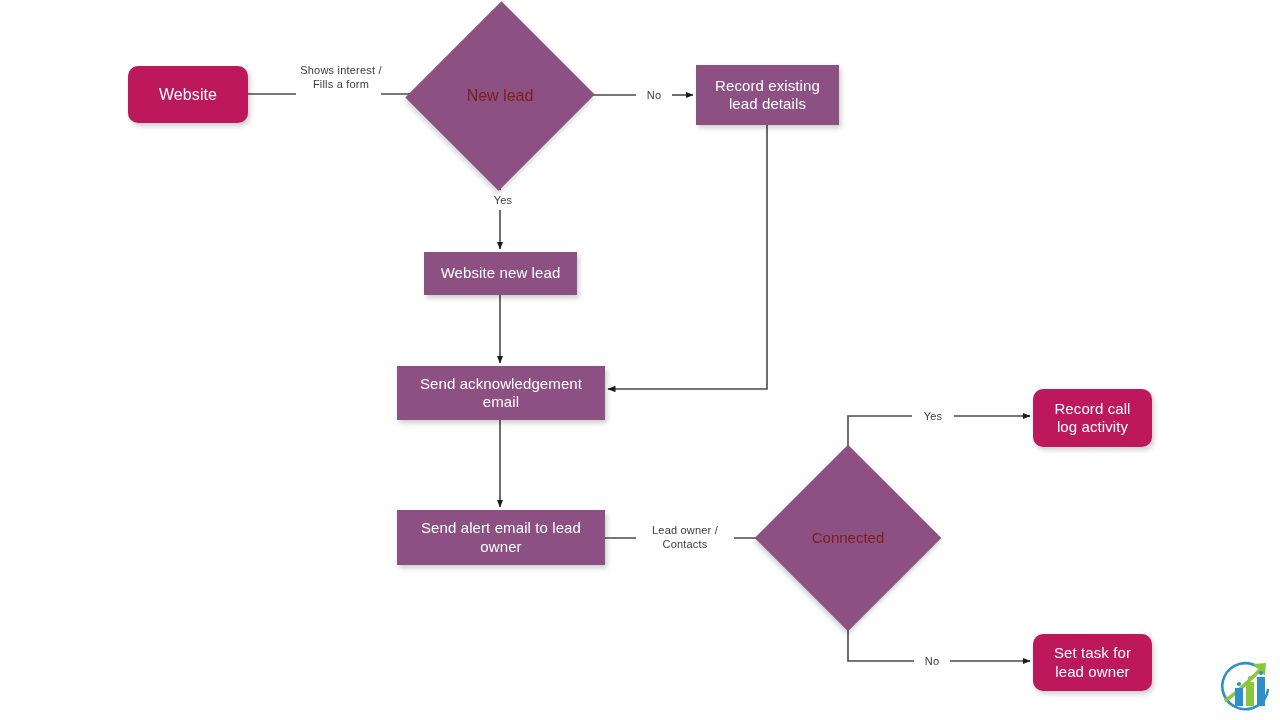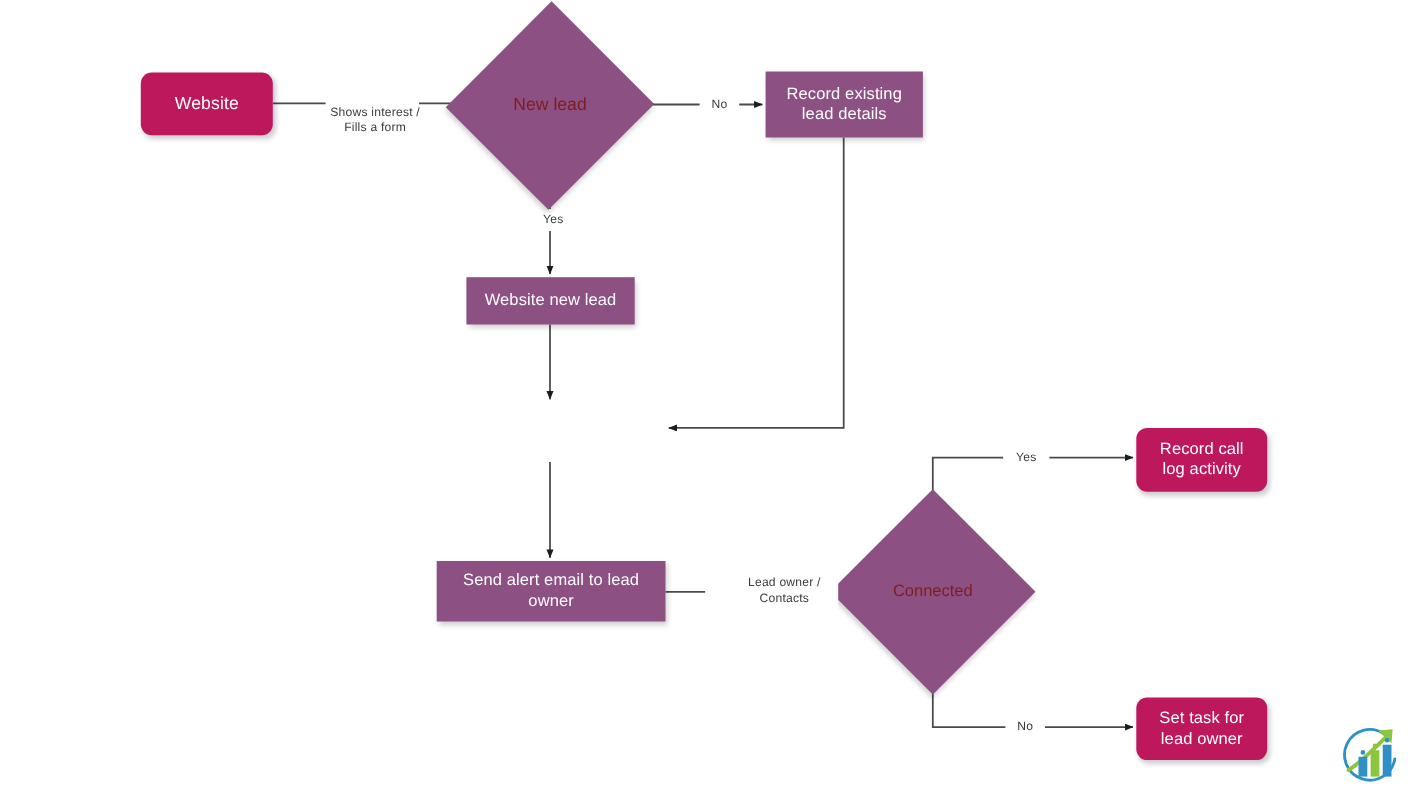--- a/index.html
+++ b/index.html
@@ -168,7 +168,7 @@
 log activity</span>
   </div>
 
-  <div class="edge-label" style="left:283px; top:96px; width:110px;">Shows interest /
+  <div class="edge-label" style="left:283px; top:64px; width:110px;">Shows interest /
 Fills a form</div>
 
   <div class="edge-label" style="left:636px; top:89px; width:30px;">No</div>

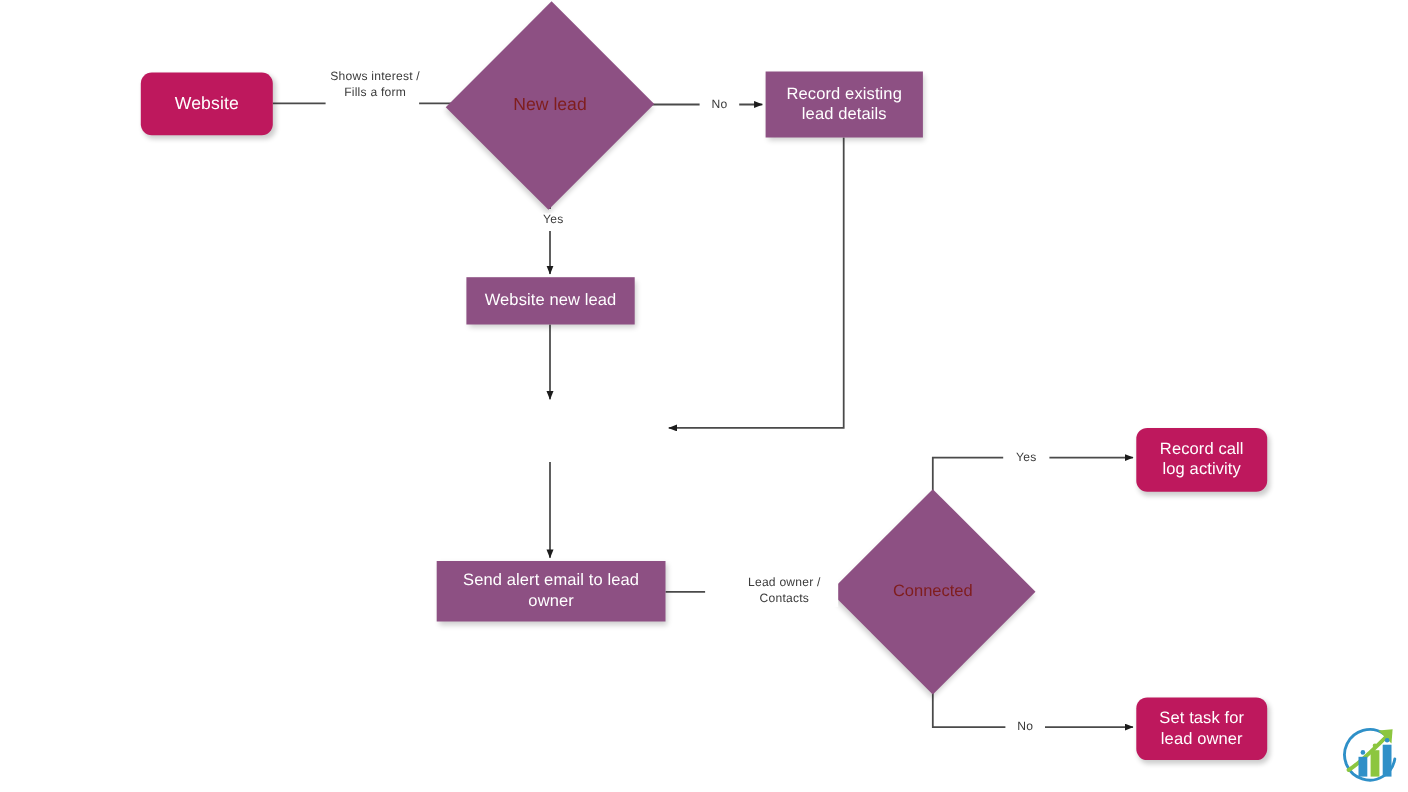--- a/index.html
+++ b/index.html
@@ -147,6 +147,10 @@
     <span class="node-label">Website new lead</span>
   </div>
 
+  <div class="node rect-purple" style="left:397px; top:366px; width:208px; height:54px; font-size:15px;">
+    <span class="node-label">Send acknowledgement
+email</span>
+  </div>
 
   <div class="node rect-purple" style="left:397px; top:510px; width:208px; height:55px; font-size:15px;">
     <span class="node-label">Send alert email to lead

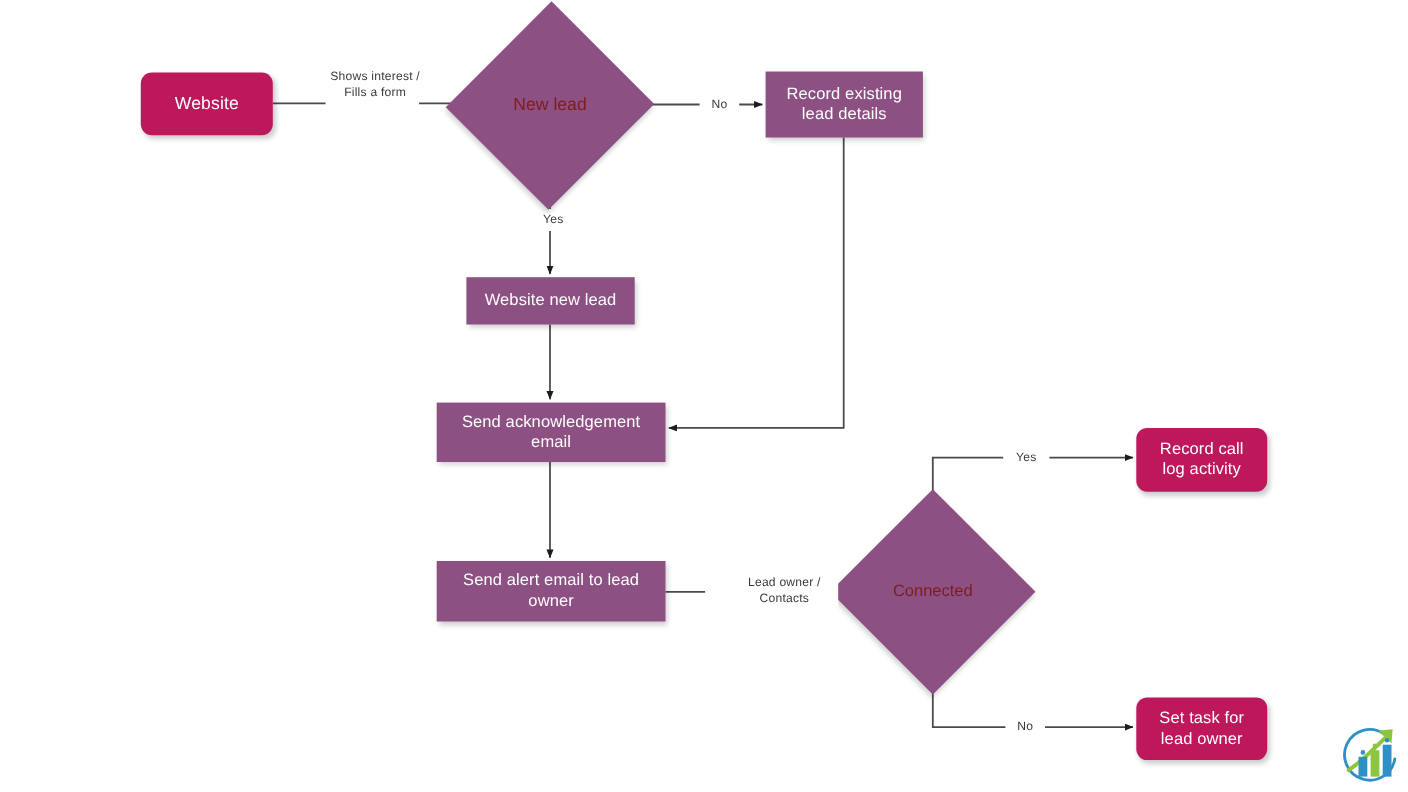--- a/index.html
+++ b/index.html
@@ -179,7 +179,7 @@
 
   <div class="edge-label" style="left:482px; top:194px; width:36px;">Yes</div>
 
-  <div class="edge-label" style="left:664px; top:524px; width:92px;">Lead owner /
+  <div class="edge-label" style="left:636px; top:524px; width:92px;">Lead owner /
 Contacts</div>
 
   <div class="edge-label" style="left:912px; top:410px; width:36px;">Yes</div>

